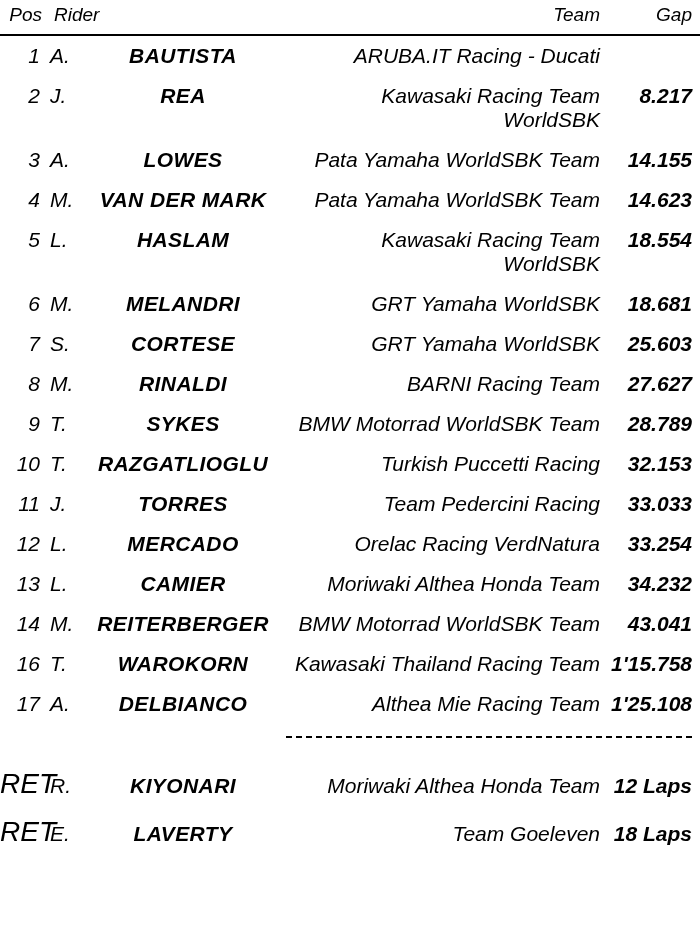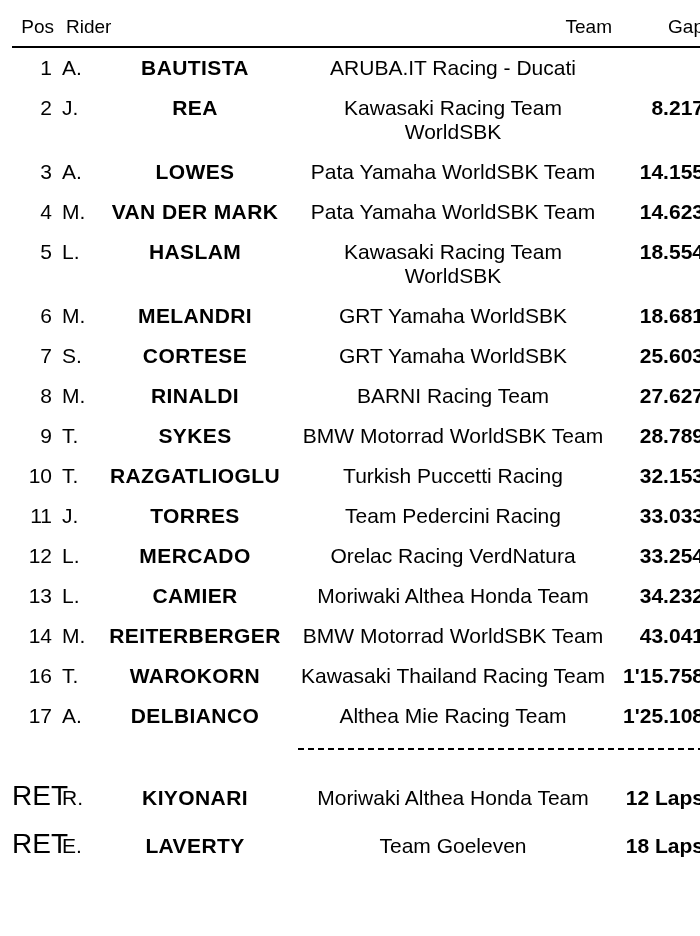--- a/index.html
+++ b/index.html
@@ -17,7 +17,8 @@
   .results {
     width: 660px;
     box-sizing: border-box;
-    padding: 12px;
+    padding: 0;
+    font-style: italic;
   }
   table.results-table {
     width: 700px;

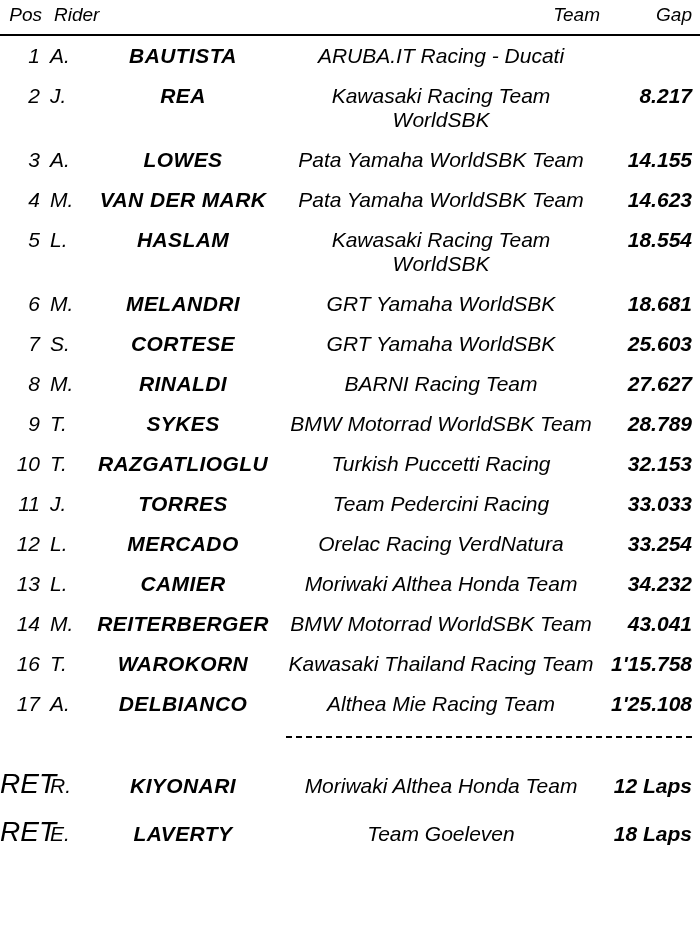--- a/index.html
+++ b/index.html
@@ -85,7 +85,7 @@
     padding-left: 6px !important;
   }
   td.team {
-    text-align: center;
+    text-align: right;
     font-weight: normal;
     font-size: 19px;
     padding-left: 2px !important;

